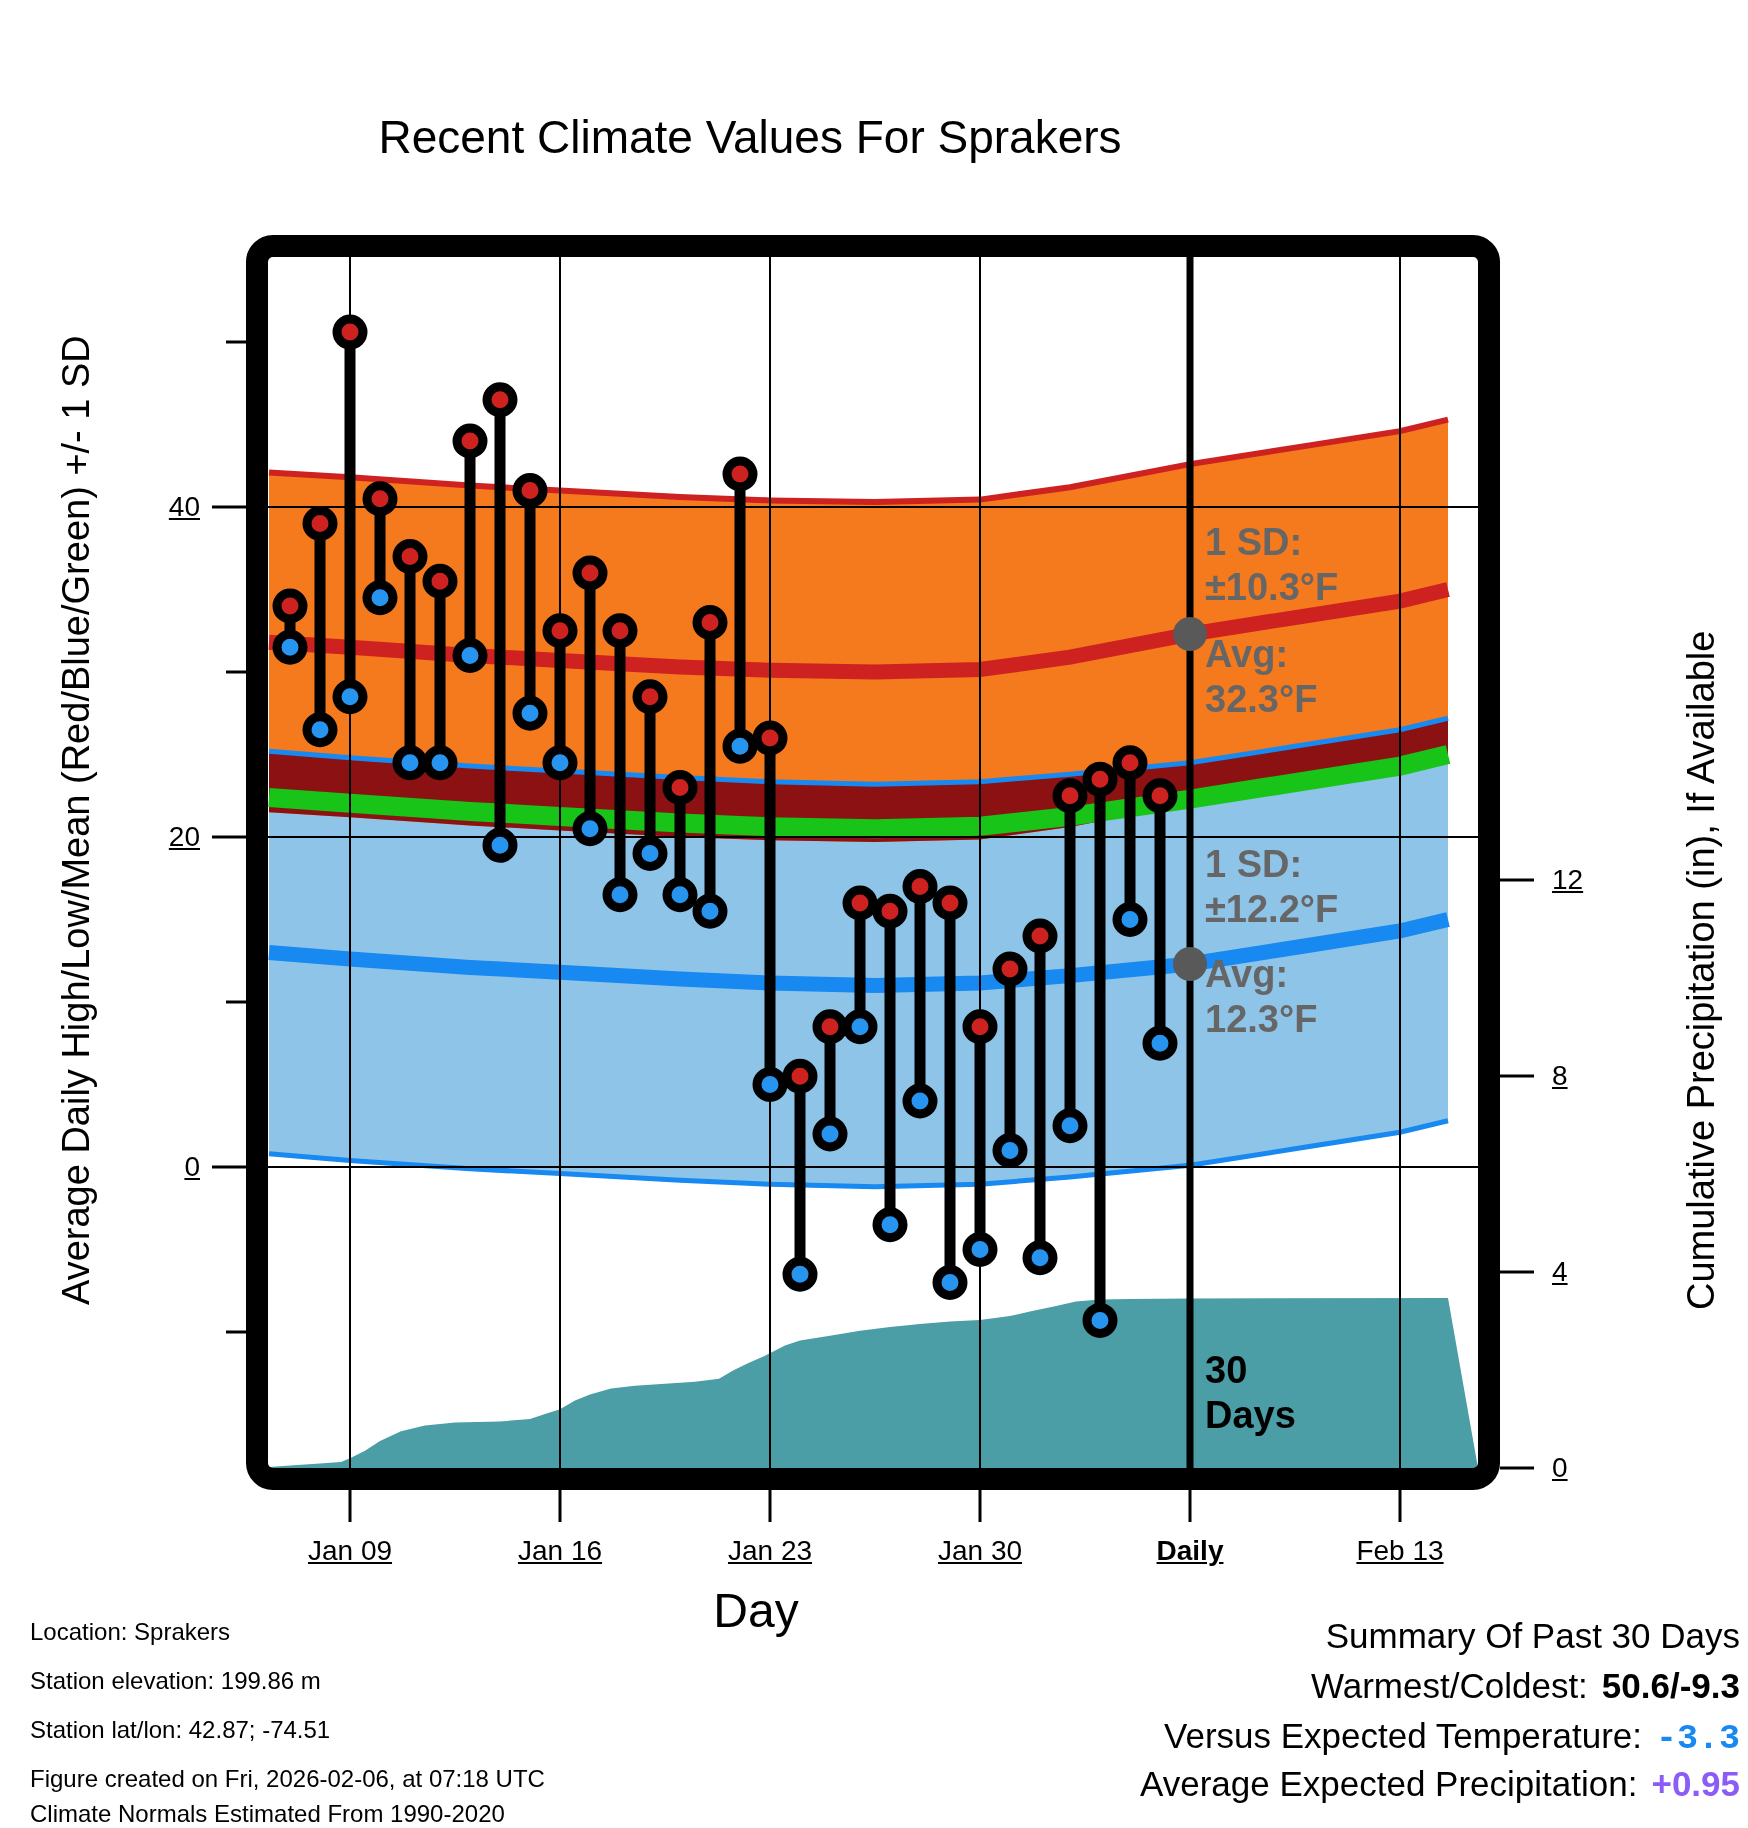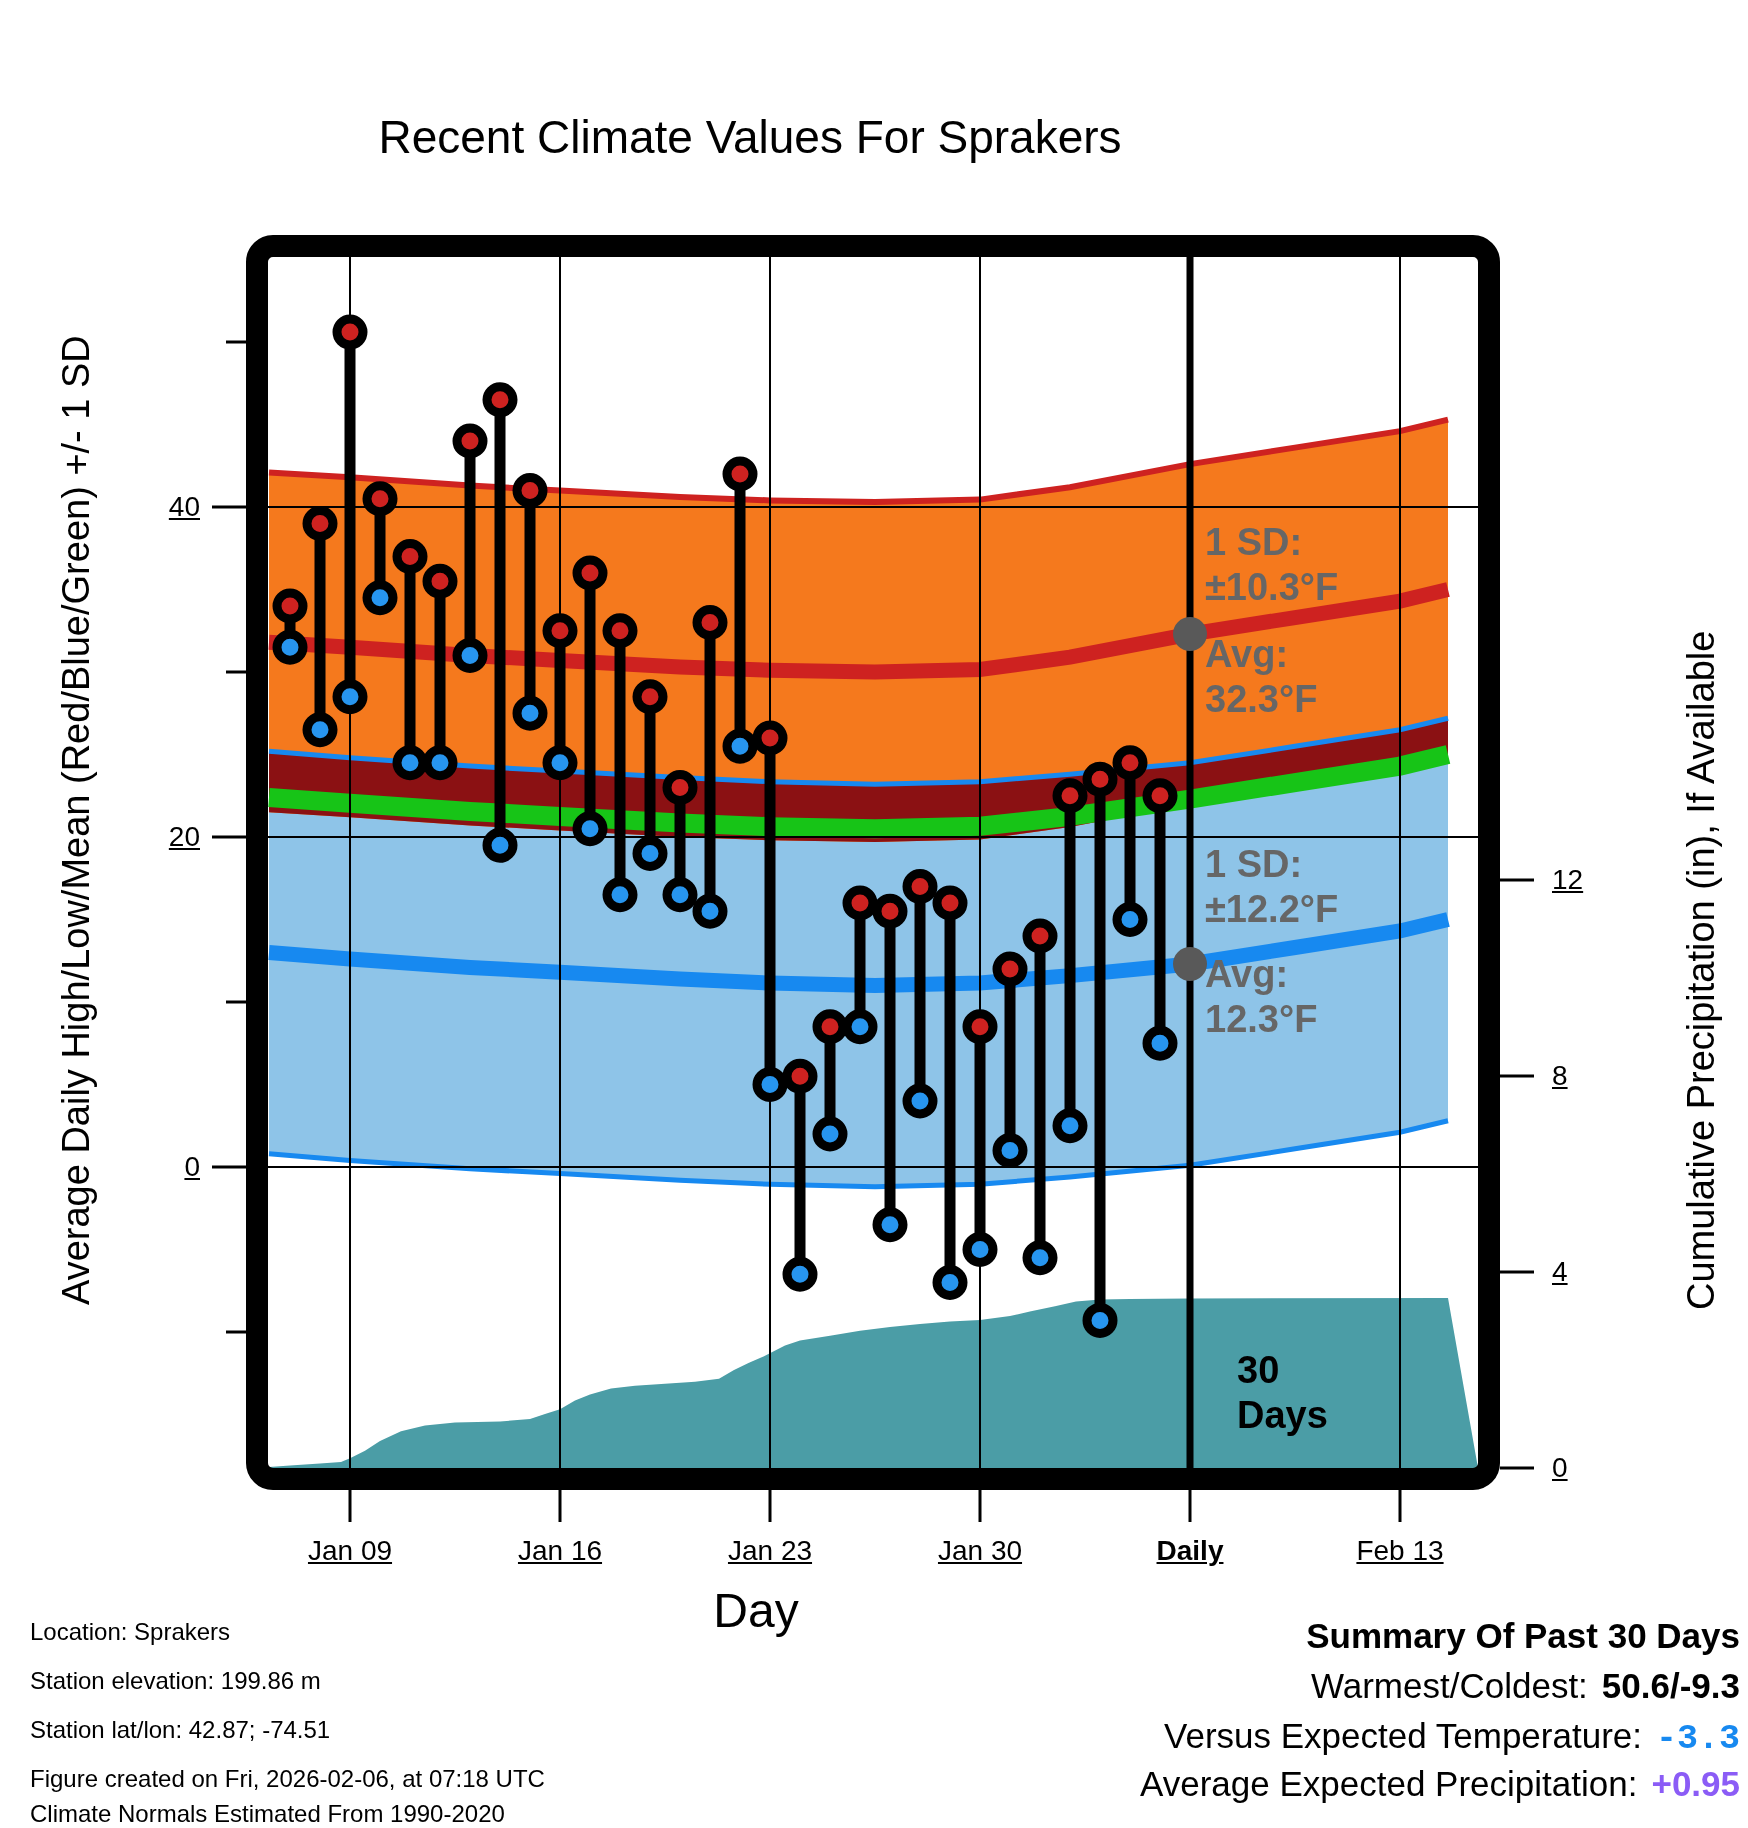--- a/index.html
+++ b/index.html
@@ -11,7 +11,7 @@
   .ticklab{font-size:28px;white-space:nowrap;text-decoration:underline;}
   .xlab{font-size:48px;}
   .ann{font-size:38px;font-weight:bold;color:#666;white-space:pre-line;line-height:1.18;}
-  .ann-black{font-size:38px;font-weight:bold;color:#000;white-space:pre-line;line-height:1.18;margin-left:32px;}
+  .ann-black{font-size:38px;font-weight:bold;color:#000;white-space:pre-line;line-height:1.18;}
   .footer-line{font-size:24px;white-space:nowrap;}
   .sum-line{font-size:35px;white-space:nowrap;text-align:right;}
   .sum-val{font-weight:bold;padding-left:14px;}

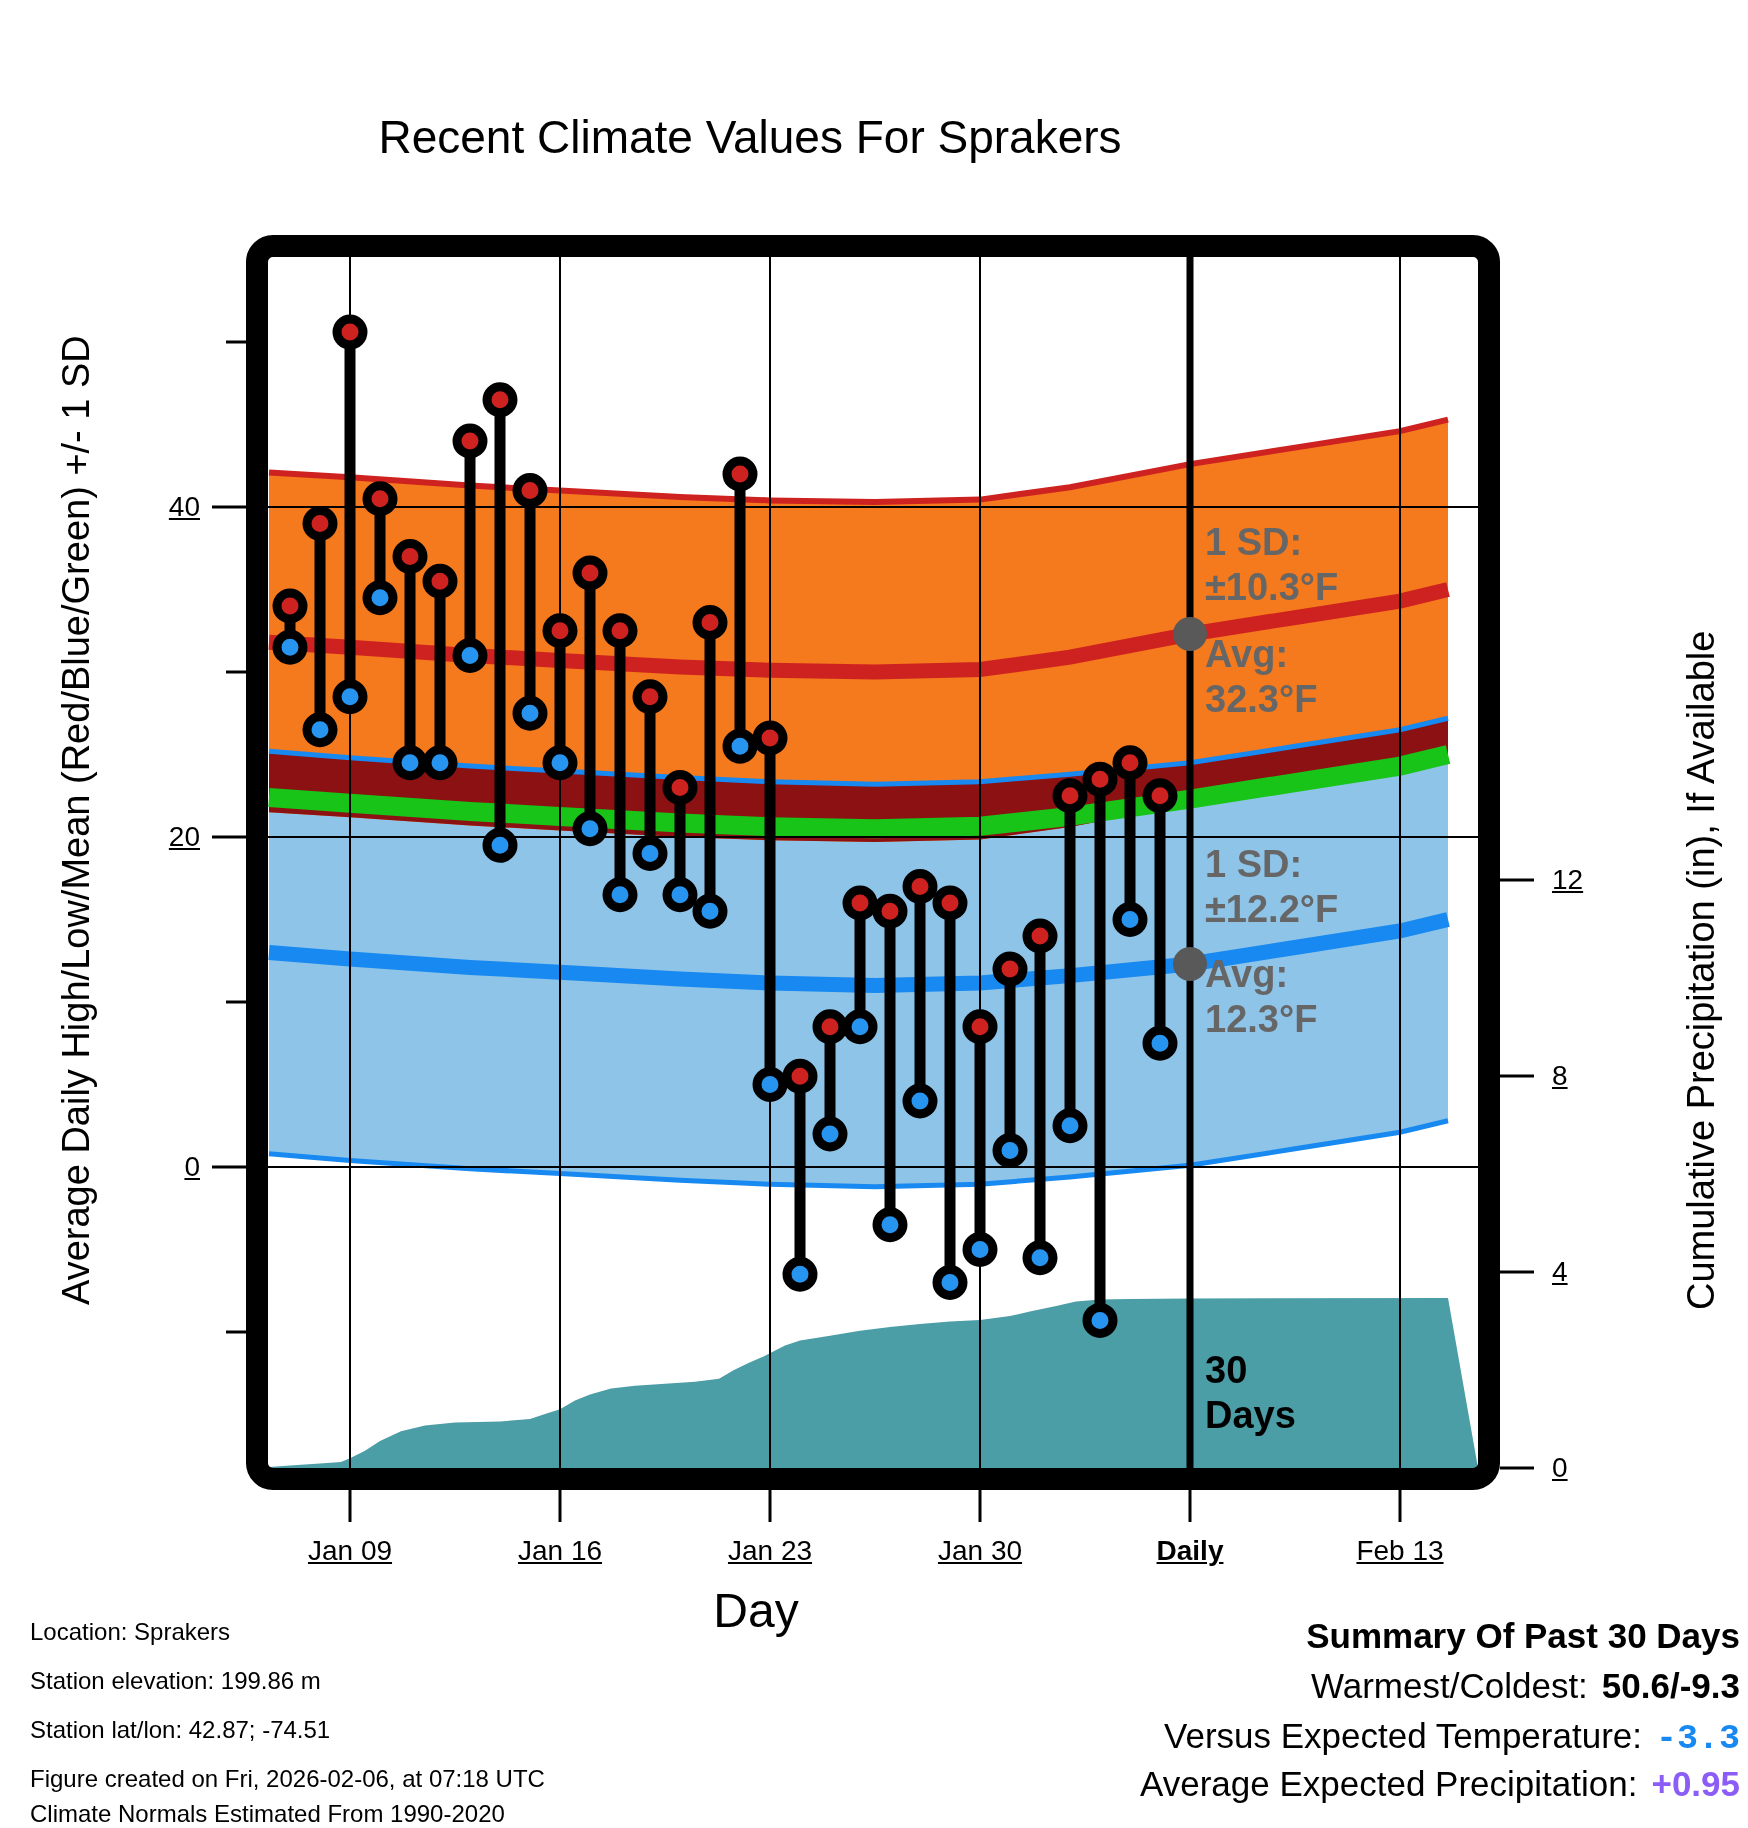--- a/index.html
+++ b/index.html
@@ -187,7 +187,7 @@
 <div class="abs footer-line" style="left:30px;top:1765px;">Figure created on Fri, 2026-02-06, at 07:18 UTC</div>
 <div class="abs footer-line" style="left:30px;top:1800px;">Climate Normals Estimated From 1990-2020</div>
 
-<div class="abs sum-line" style="right:8px;top:1616px;font-weight:bold;">Summary Of Past 30 Days</div>
+<div class="abs sum-line" style="right:8px;top:1616px;">Summary Of Past 30 Days</div>
 <div class="abs sum-line" style="right:8px;top:1666px;">
   <span>Warmest/Coldest:</span><span class="sum-val" id="wc-val" style="color: rgb(0, 0, 0);">50.6/-9.3</span>
 </div>

